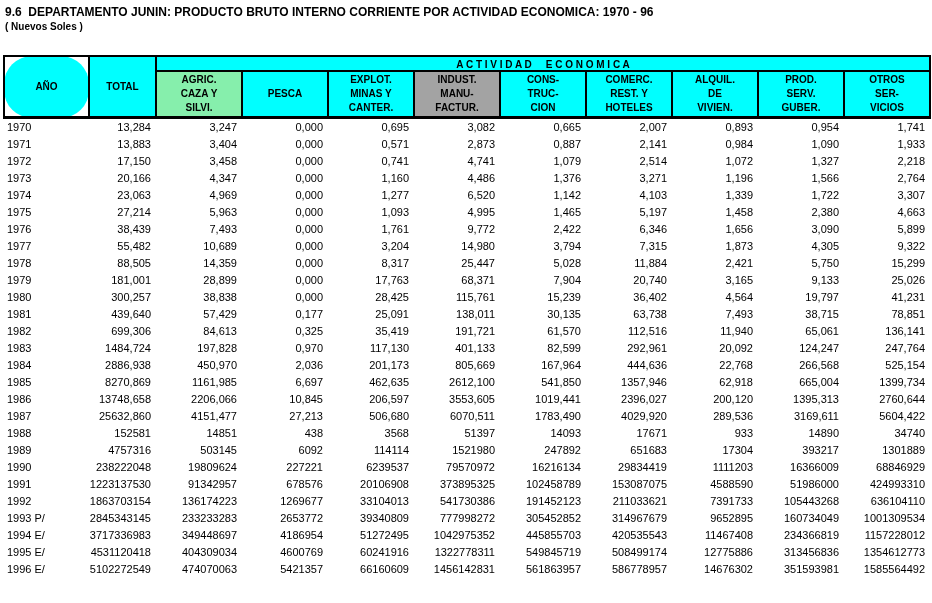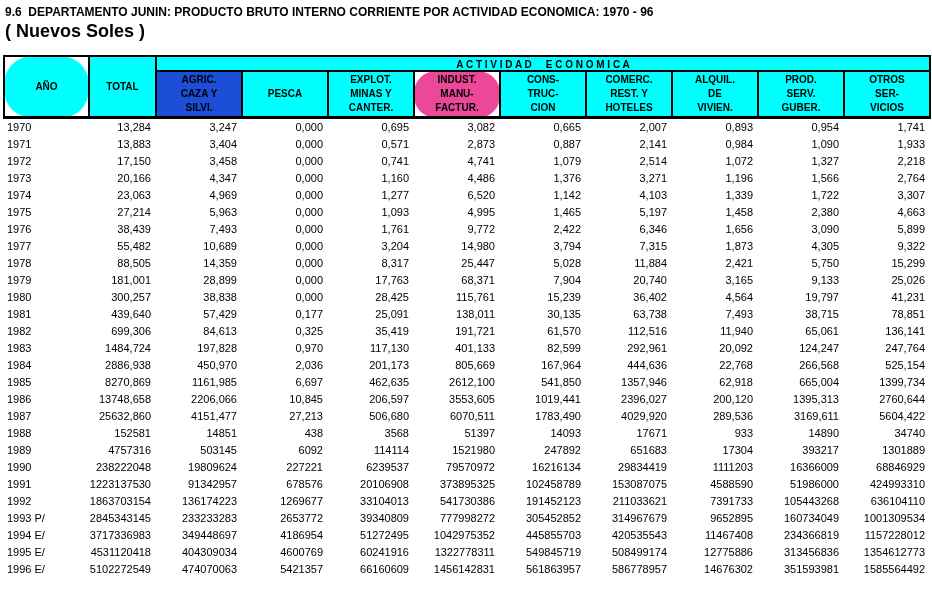--- a/index.html
+++ b/index.html
@@ -7,7 +7,7 @@
   .page { position: relative; width: 932px; height: 573px; background: #fff; overflow: hidden; }
 
   .title    { position: absolute; top: 5px;  left: 5px; font-size: 12px; font-weight: bold; white-space: pre; }
-  .subtitle { position: absolute; top: 21px; left: 5px; font-size: 18px; font-weight: bold; }
+  .subtitle { position: absolute; top: 21px; left: 5px; font-size: 10px; font-weight: bold; }
 
   table.gdp { position: absolute; top: 55px; left: 3px; width: 926px;
               border-collapse: collapse; table-layout: fixed; }

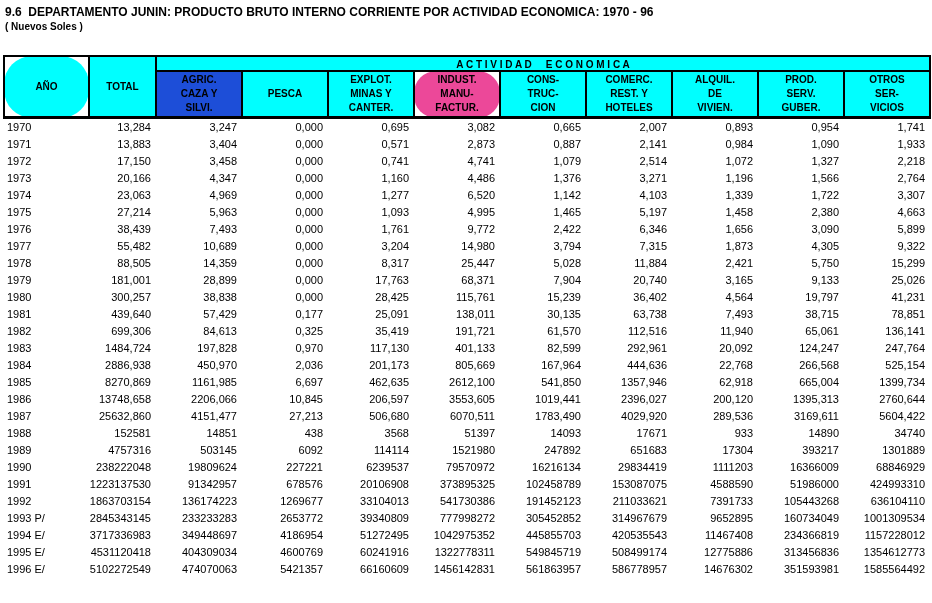--- a/index.html
+++ b/index.html
@@ -55,7 +55,7 @@
         <th colspan="9" class="span-hdr" style="background: rgb(0, 255, 255); margin-left: 35px;">A C T I V I D A D     E C O N O M I C A</th>
       </tr>
       <tr>
-          <th class="sub" style="background: #1d4ed8;">AGRIC.
+          <th class="sub" style="background: #86efac;">AGRIC.
 CAZA Y
 SILVI.</th>
           <th class="sub" style="background: rgb(0, 255, 255);">PESCA</th>

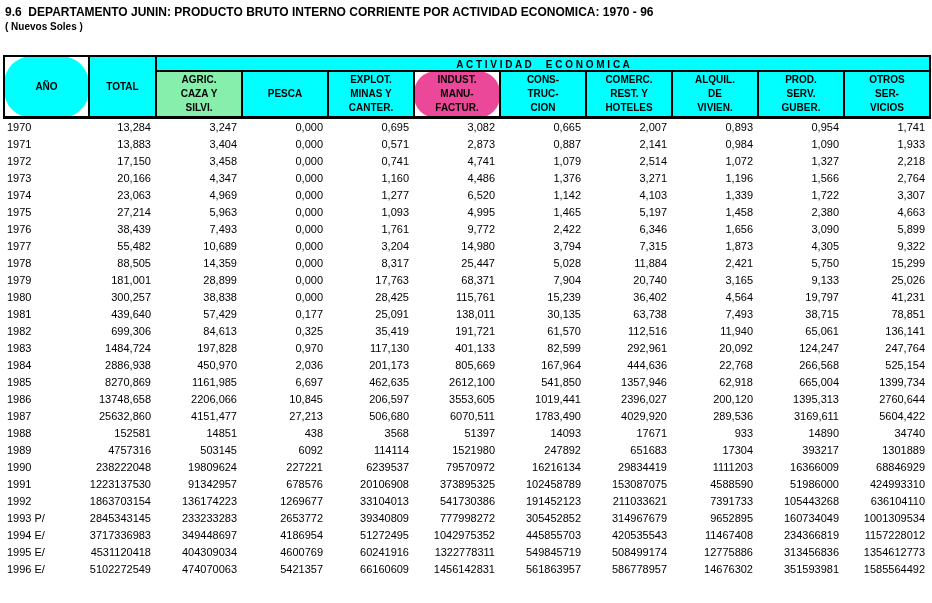--- a/index.html
+++ b/index.html
@@ -62,7 +62,7 @@
           <th class="sub" style="background: rgb(0, 255, 255);">EXPLOT.
 MINAS Y
 CANTER.</th>
-          <th class="sub" style="background: #ec4899; border-radius: 22px;">INDUST.
+          <th class="sub" style="background: #a3a3a3;">INDUST.
 MANU-
 FACTUR.</th>
           <th class="sub" style="background: rgb(0, 255, 255);">CONS-

